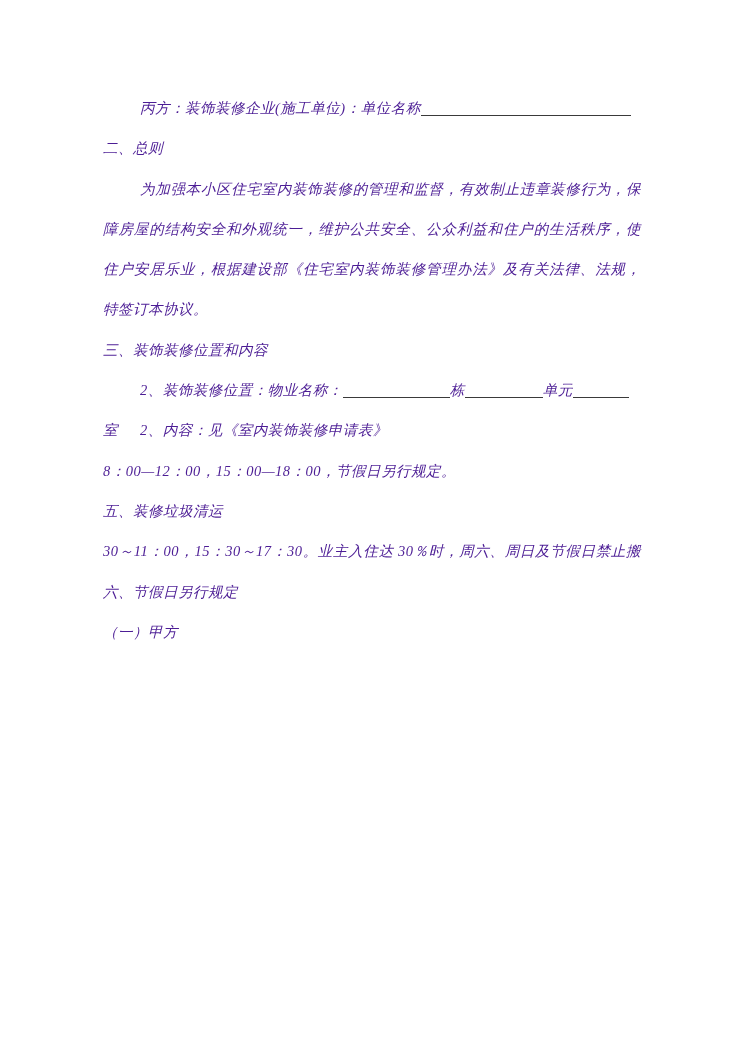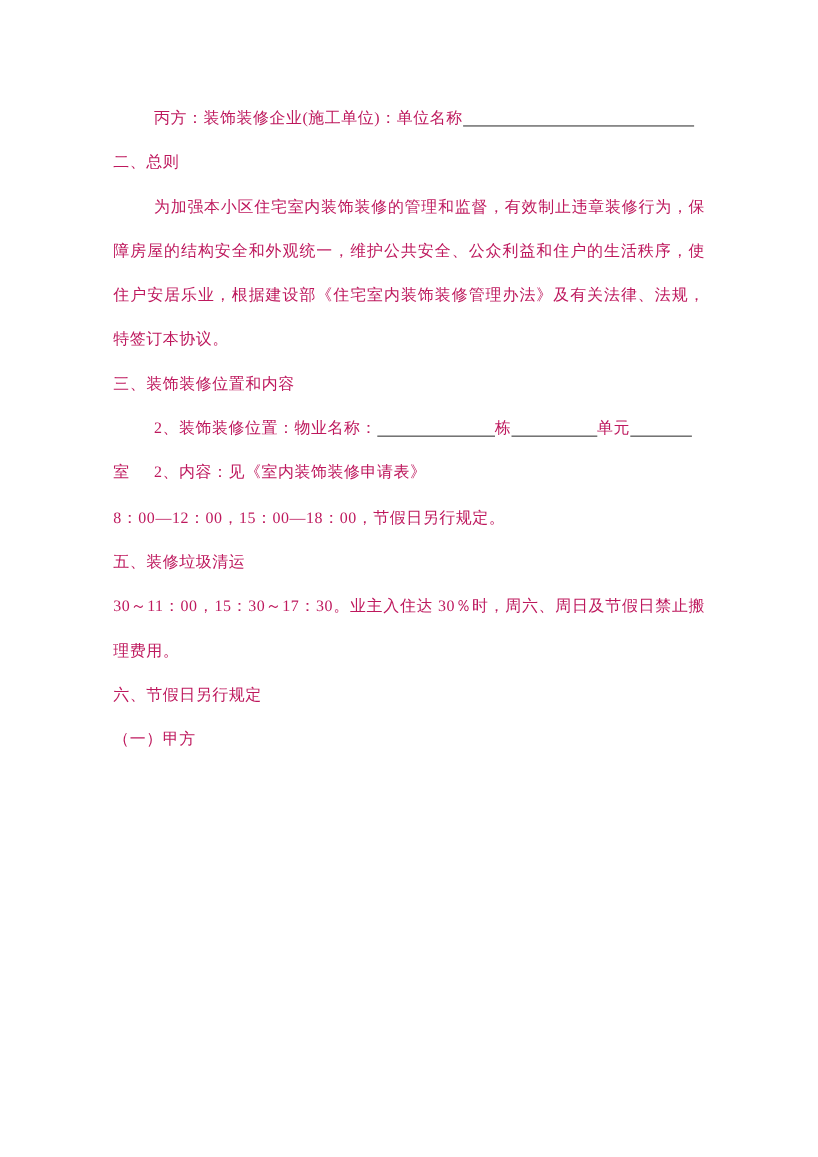--- a/index.html
+++ b/index.html
@@ -14,7 +14,8 @@
     background: #ffffff;
     overflow: hidden;
     font-family: "Liberation Serif", "DejaVu Serif", serif;
-    color: #be185d;
+    color: #4c1d95;
+    font-style: italic;
   }
   .content {
     position: absolute;

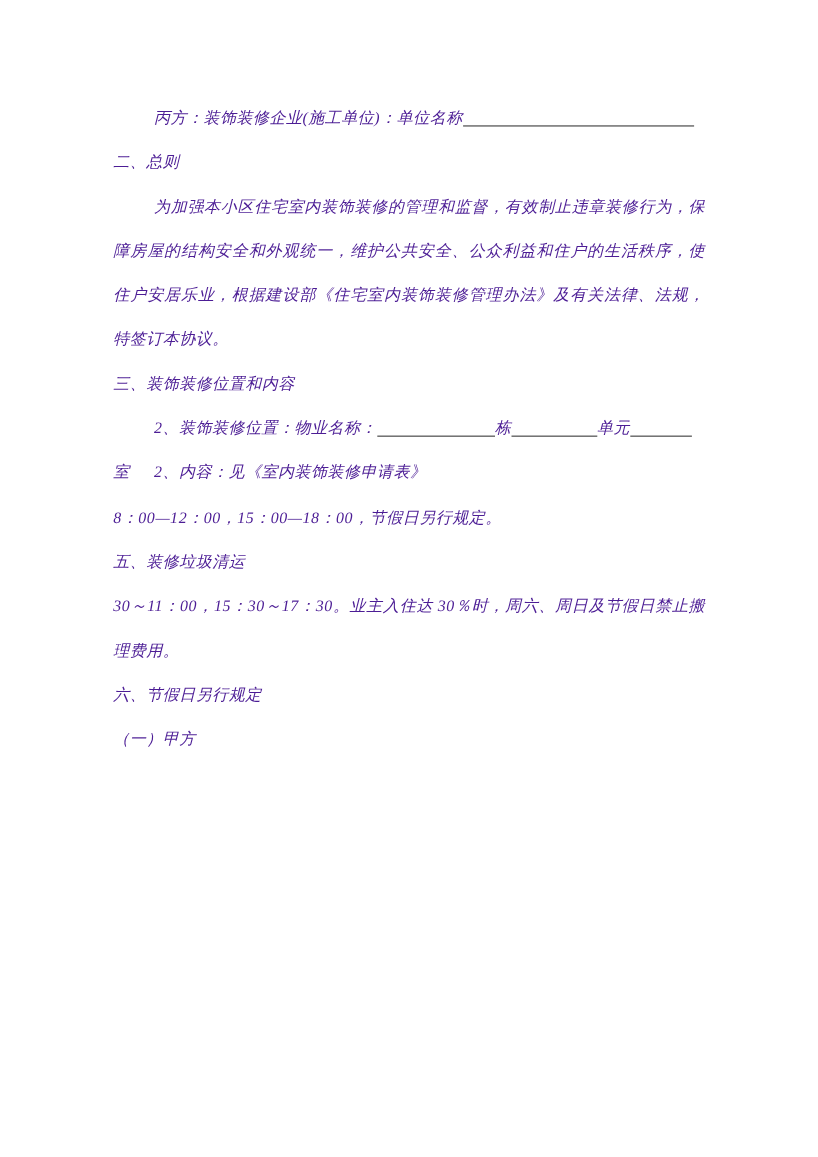--- a/index.html
+++ b/index.html
@@ -78,7 +78,6 @@
 
     <div class="line justify">30～11：00，15：30～17：30。业主入住达 30％时，周六、周日及节假日禁止搬</div>
 
-    <div class="line">理费用。</div>
 
     <div class="line">六、节假日另行规定</div>
 

